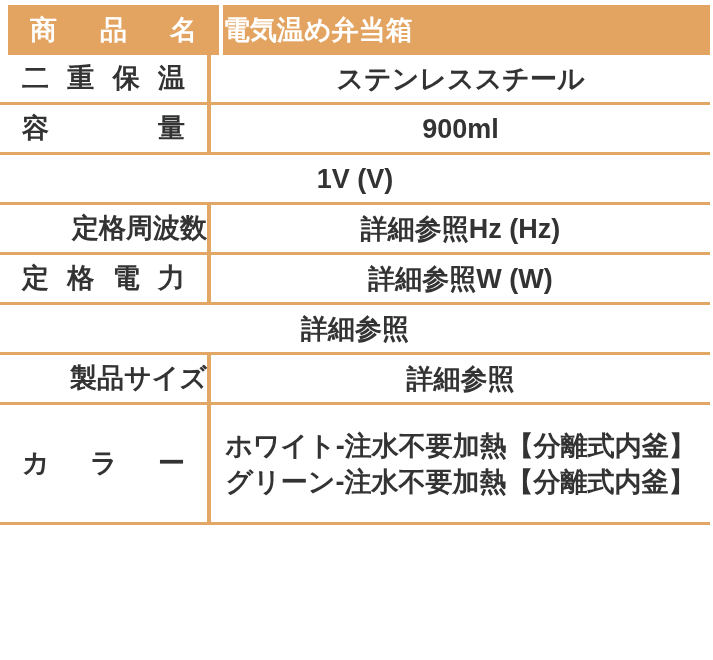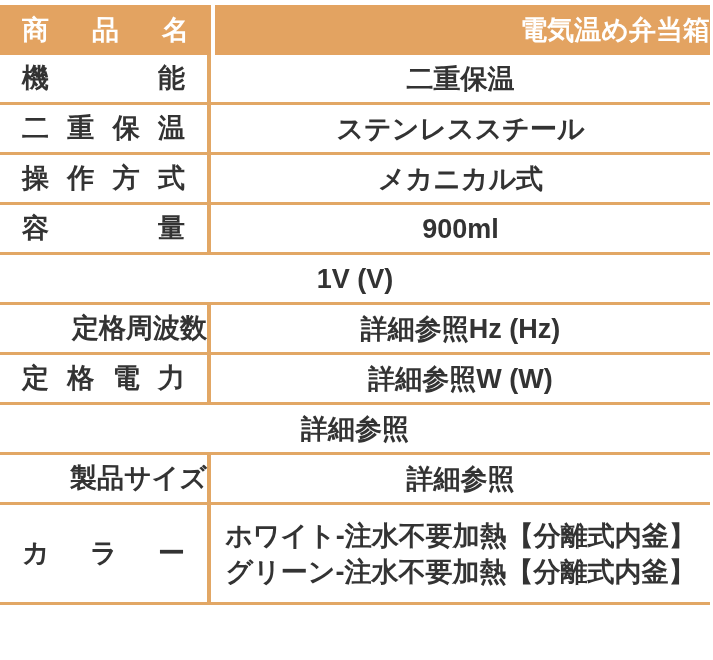--- a/index.html
+++ b/index.html
@@ -25,6 +25,7 @@
   .header-row {
     display: flex;
     height: 50px;
+    padding-left: 8px;
   }
   .header-row .label-cell {
     width: 211px;

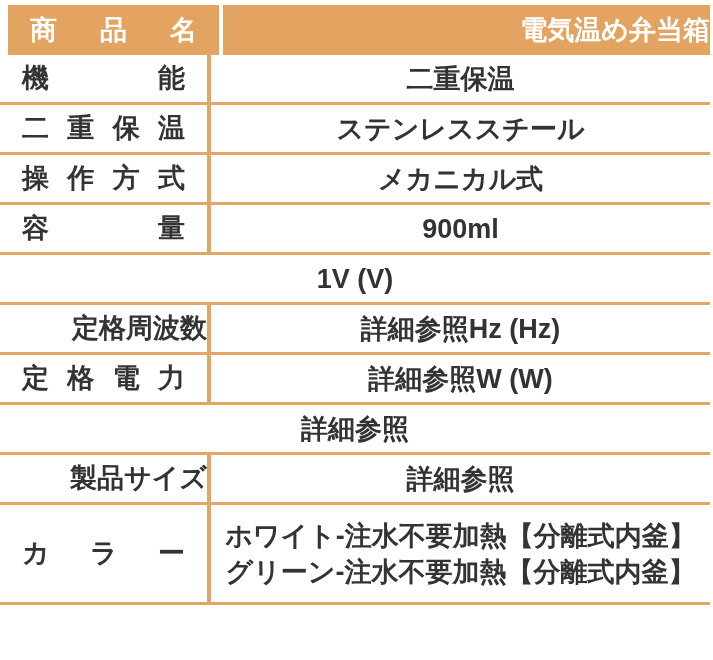--- a/index.html
+++ b/index.html
@@ -44,7 +44,7 @@
     color: var(--header-text);
     display: flex;
     align-items: center;
-    justify-content: flex-end;
+    justify-content: flex-start;
   }
   
   .body-row {

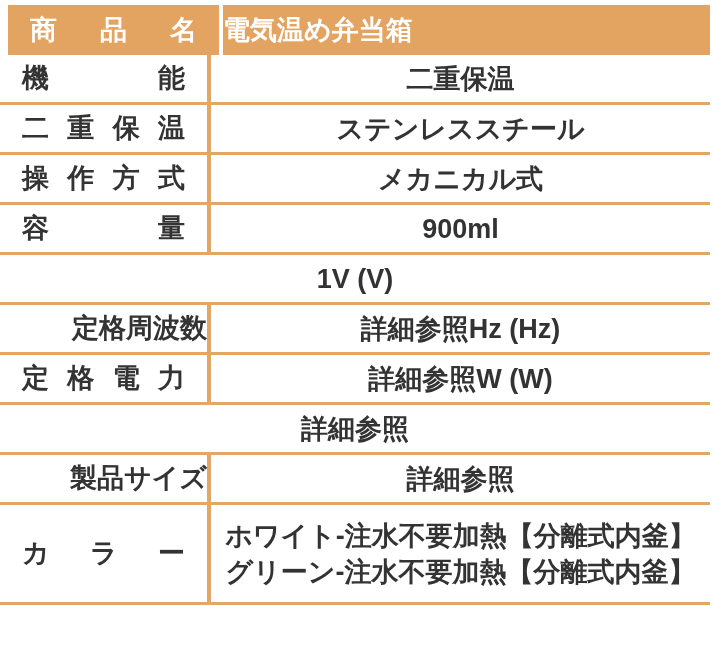--- a/index.html
+++ b/index.html
@@ -111,14 +111,6 @@
     </div>
   </div>
 
-  <div class="body-row">
-    <div class="label-cell spread">
-      <span class="label-text">機能</span>
-    </div>
-    <div class="value-cell">
-      <span class="value-text">二重保温</span>
-    </div>
-  </div>
 
   <div class="body-row">
     <div class="label-cell spread">

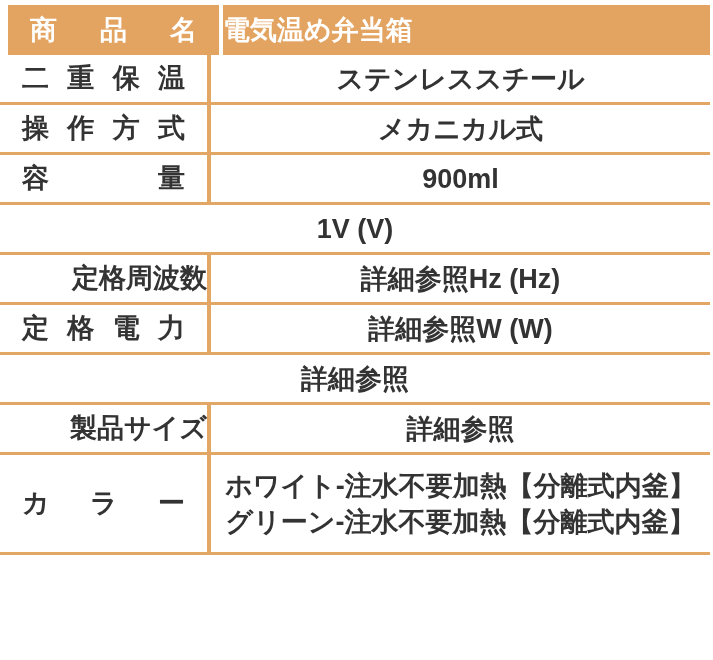--- a/index.html
+++ b/index.html
@@ -121,14 +121,6 @@
     </div>
   </div>
 
-  <div class="body-row">
-    <div class="label-cell spread">
-      <span class="label-text">操作方式</span>
-    </div>
-    <div class="value-cell">
-      <span class="value-text">メカニカル式</span>
-    </div>
-  </div>
 
   <div class="body-row">
     <div class="label-cell spread">

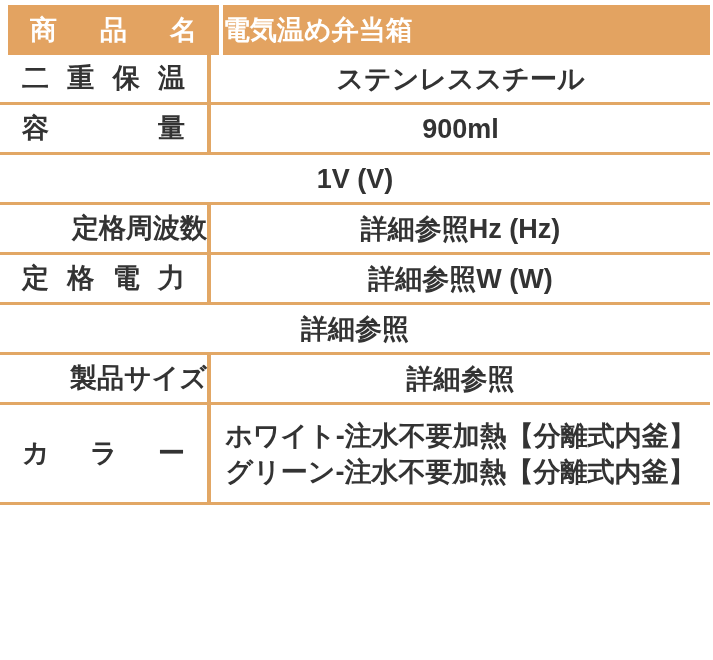--- a/index.html
+++ b/index.html
@@ -53,7 +53,7 @@
     border-bottom: 3px solid var(--grid-line);
   }
   .body-row.tall {
-    height: 100px;
+    height: 120px;
   }
   .body-row .label-cell {
     width: 211px;

